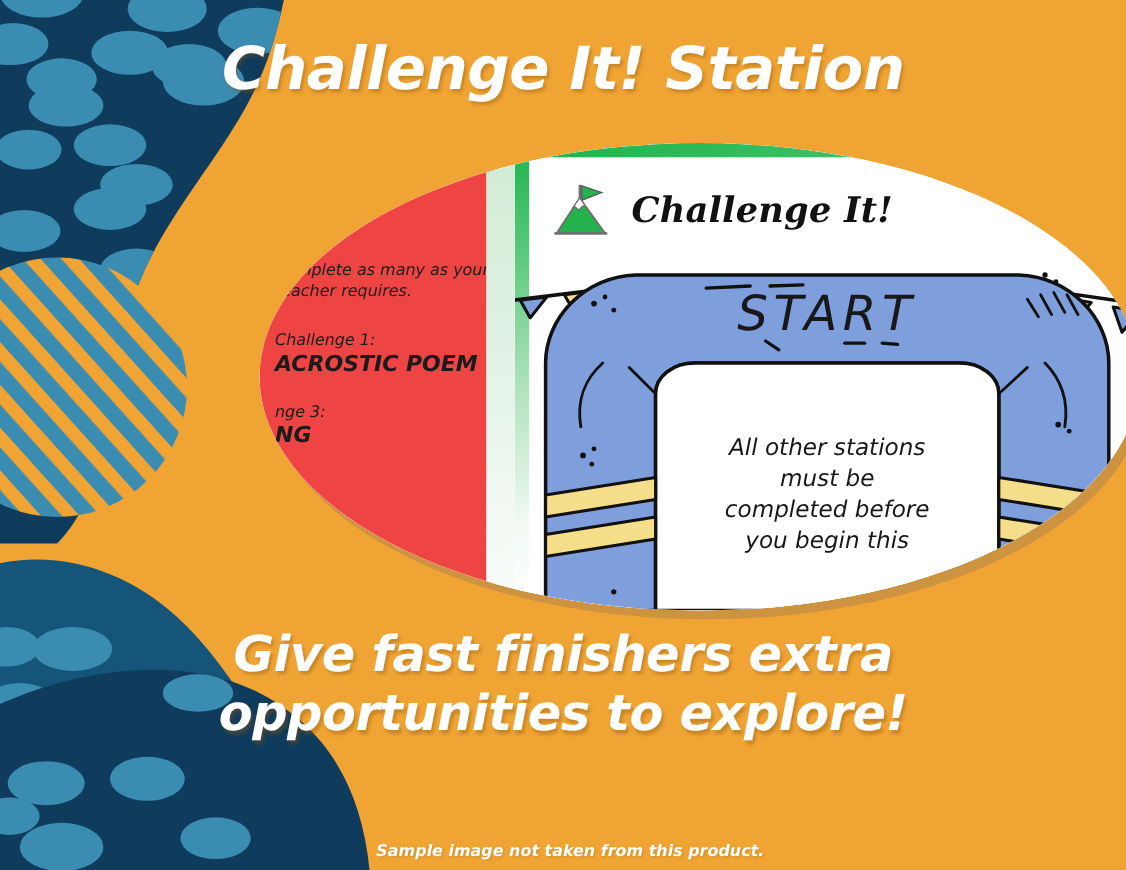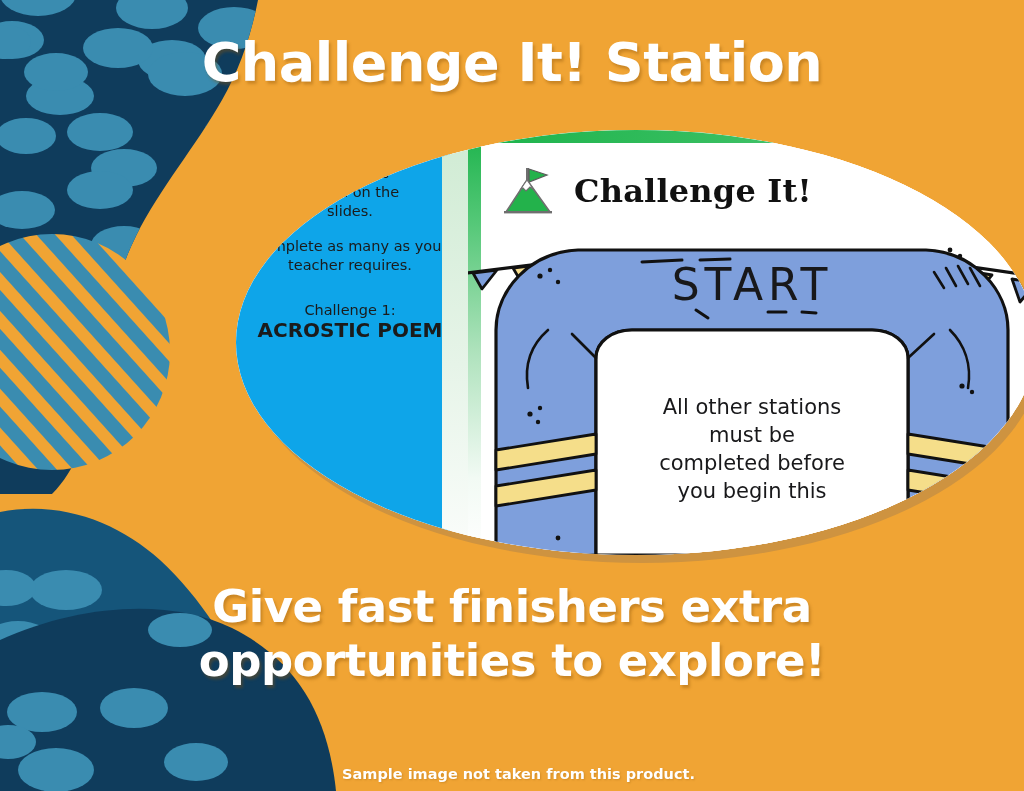--- a/index.html
+++ b/index.html
@@ -10,7 +10,7 @@
     overflow:hidden;
     position:relative;
   }
-  #stage{position:absolute;inset:0;width:1024px;height:791px;overflow:hidden;}
+  #stage{position:absolute;inset:0;width:1024px;height:791px;overflow:hidden;font-style:italic;}
 
   
   #bg-decor{position:absolute;left:0;top:0;width:1024px;height:791px;}

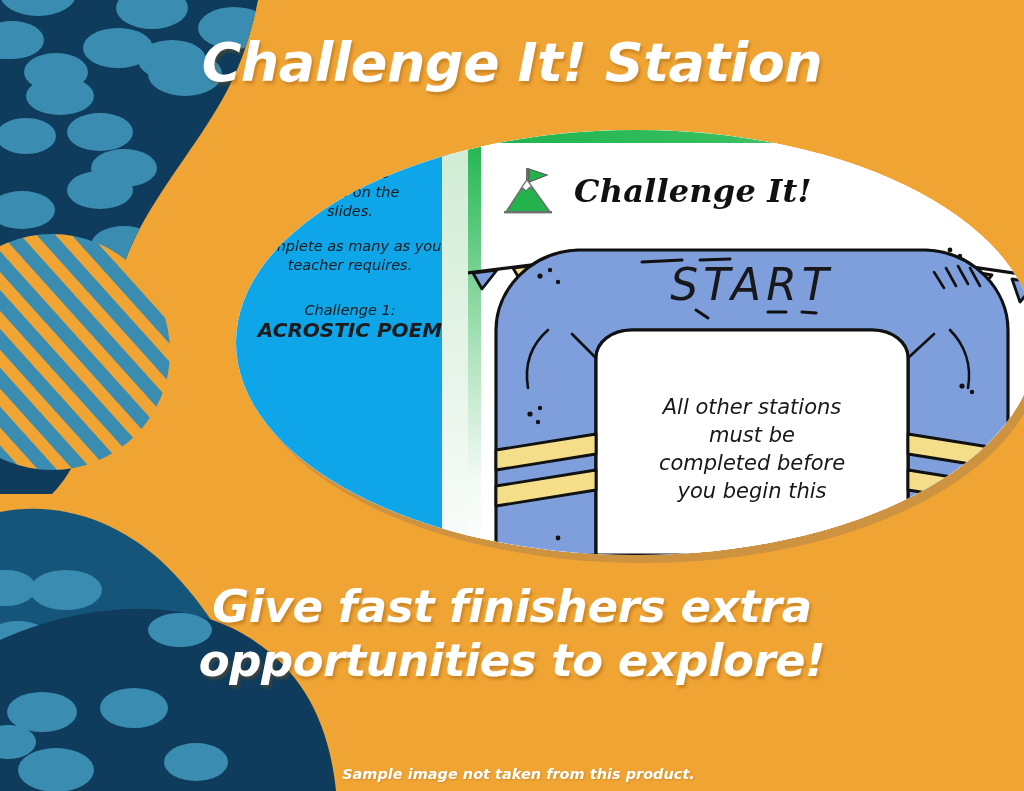--- a/index.html
+++ b/index.html
@@ -78,10 +78,9 @@
     position:absolute;
     left:0px;top:0px;
     width:214px;height:425px;
-    background:#0ea5e9;
+    background:#ef4444;
     color:#1b1b1b;
     font-family:"DejaVu Sans","Liberation Sans",sans-serif;
-    text-align:center;
   }
   #page-left .lp-body{
     position:absolute;

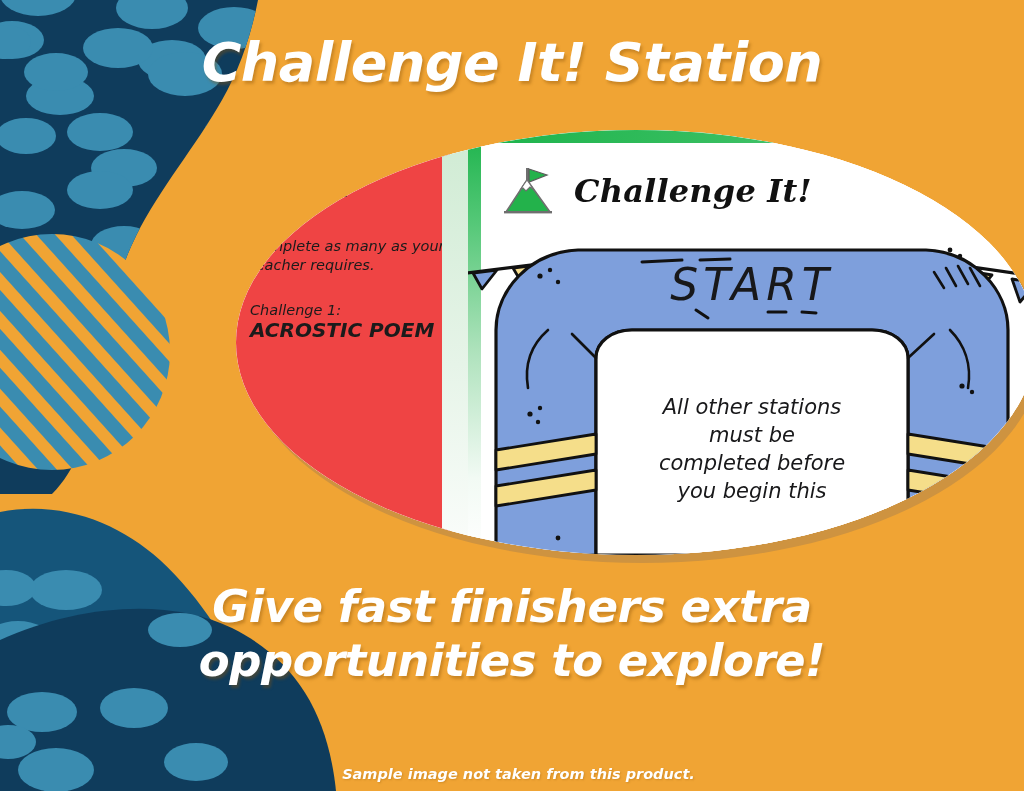--- a/index.html
+++ b/index.html
@@ -250,6 +250,10 @@
           </div>
 
 
+          <div class="chal-block">
+            <div class="chal-num">nge 3:</div>
+            <div class="chal-name">NG</div>
+          </div>
         </div>
       </div>
 

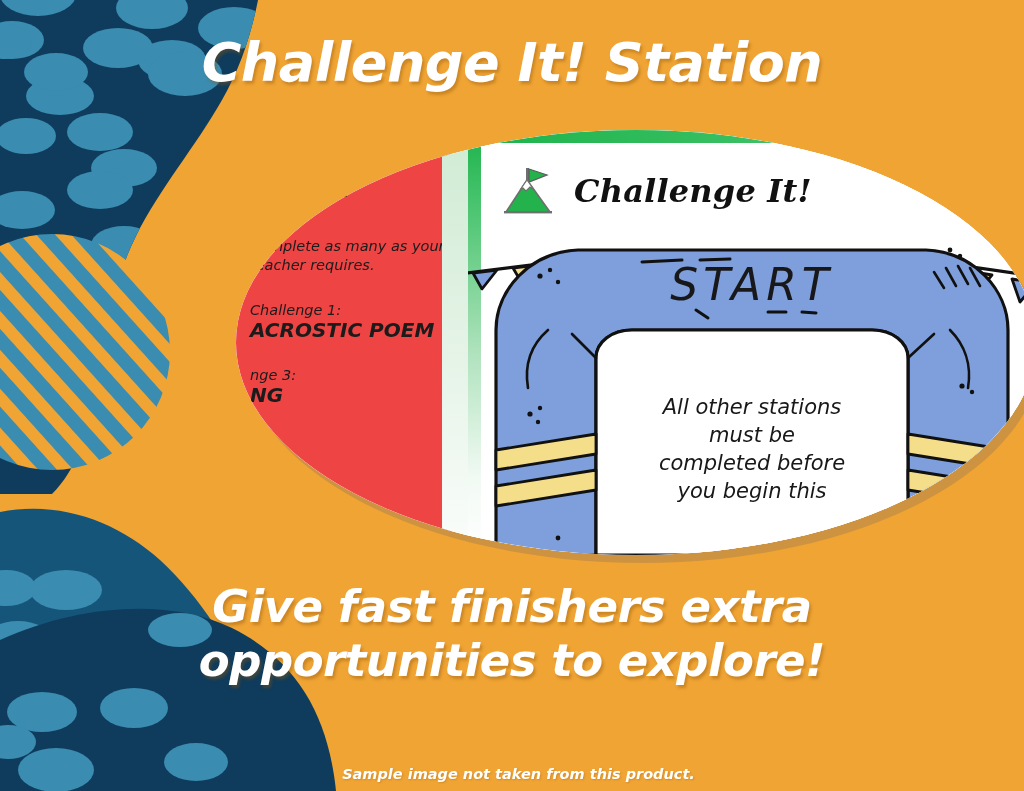--- a/index.html
+++ b/index.html
@@ -32,7 +32,7 @@
     line-height:62px;
   }
   #subtitle{
-    top:580px;
+    top:568px;
     font-size:45px;
     line-height:54px;
     padding:0 90px;

